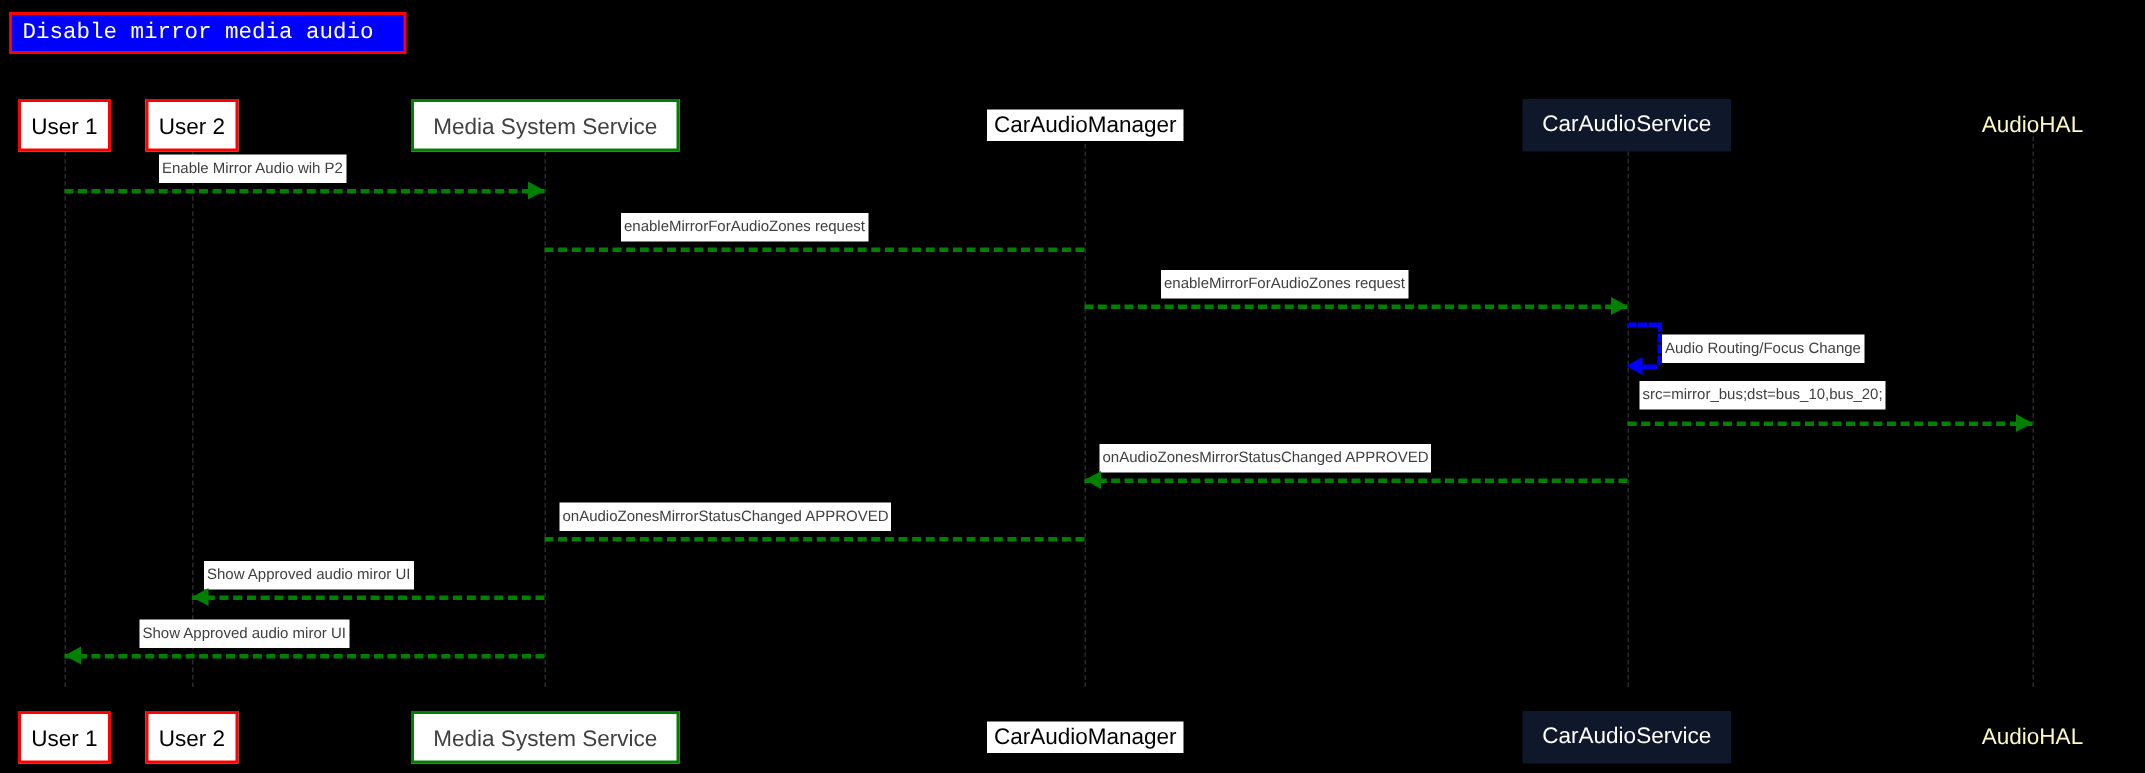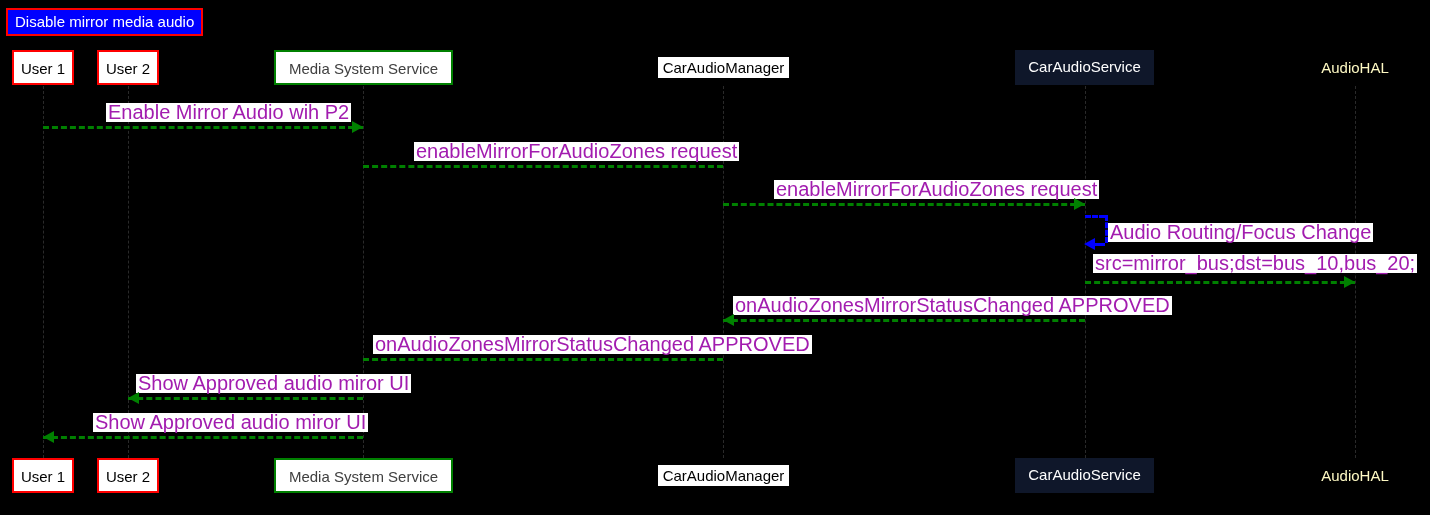--- a/index.html
+++ b/index.html
@@ -21,13 +21,14 @@
     position: absolute;
     left: 6px;
     top: 8px;
-    padding: 3px 7px 4px 7px;
+    padding: 3px 20px 4px 7px;
     background: #0000ff;
     border: 2px solid #ff0000;
     color: #ffffff;
     font-size: 15px;
     line-height: 17px;
     white-space: nowrap;
+    font-family: Liberation Mono, monospace;
   }
 
   

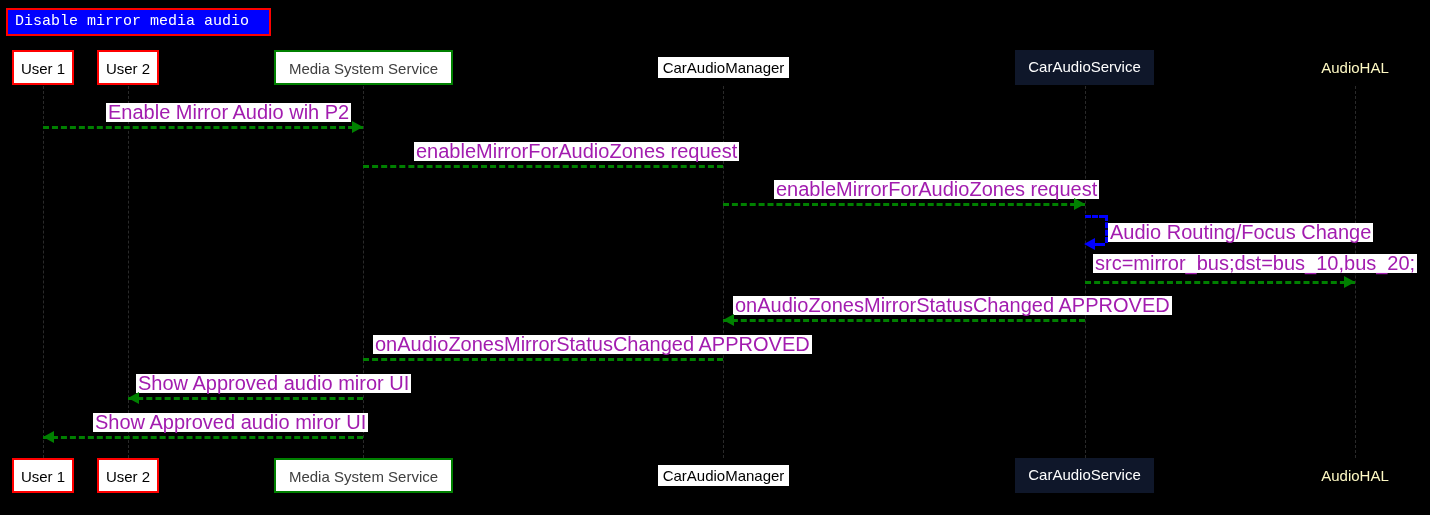--- a/index.html
+++ b/index.html
@@ -40,6 +40,7 @@
     text-align: center;
     font-size: 15px;
     white-space: nowrap;
+    margin-top: 16px;
   }
   .p-white-red {
     background: #ffffff;

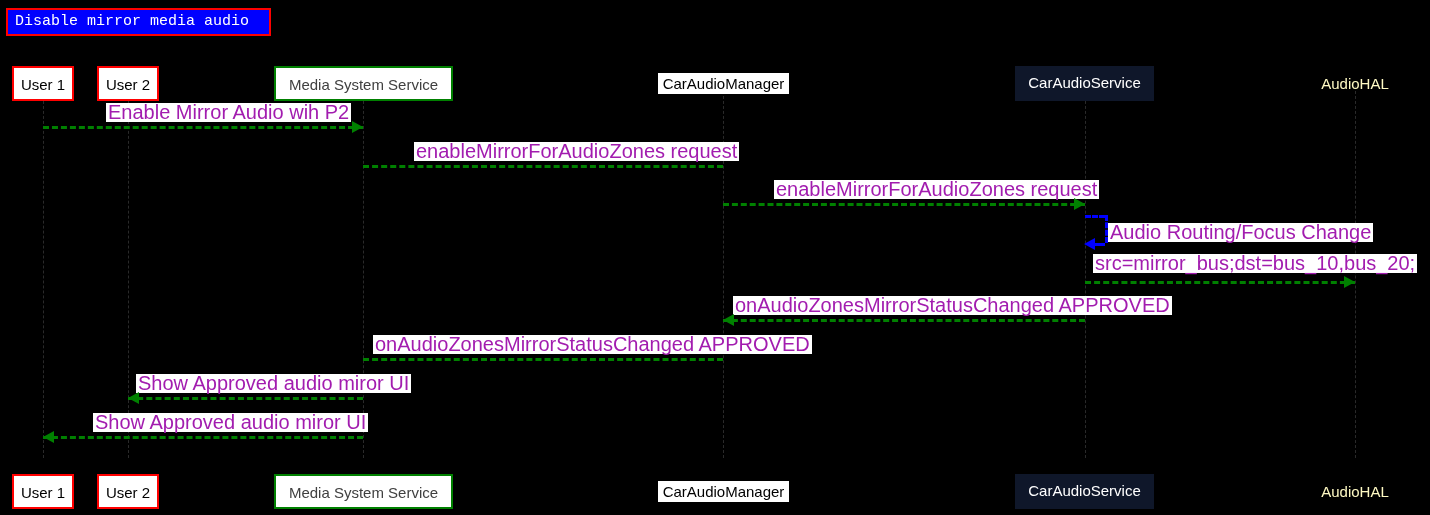--- a/index.html
+++ b/index.html
@@ -83,8 +83,8 @@
   .msg-label {
     position: absolute;
     background: #ffffff;
-    color: #a21caf;
-    font-size: 20px;
+    color: #404040;
+    font-size: 10px;
     line-height: 19px;
     padding: 0 2px;
     white-space: nowrap;

